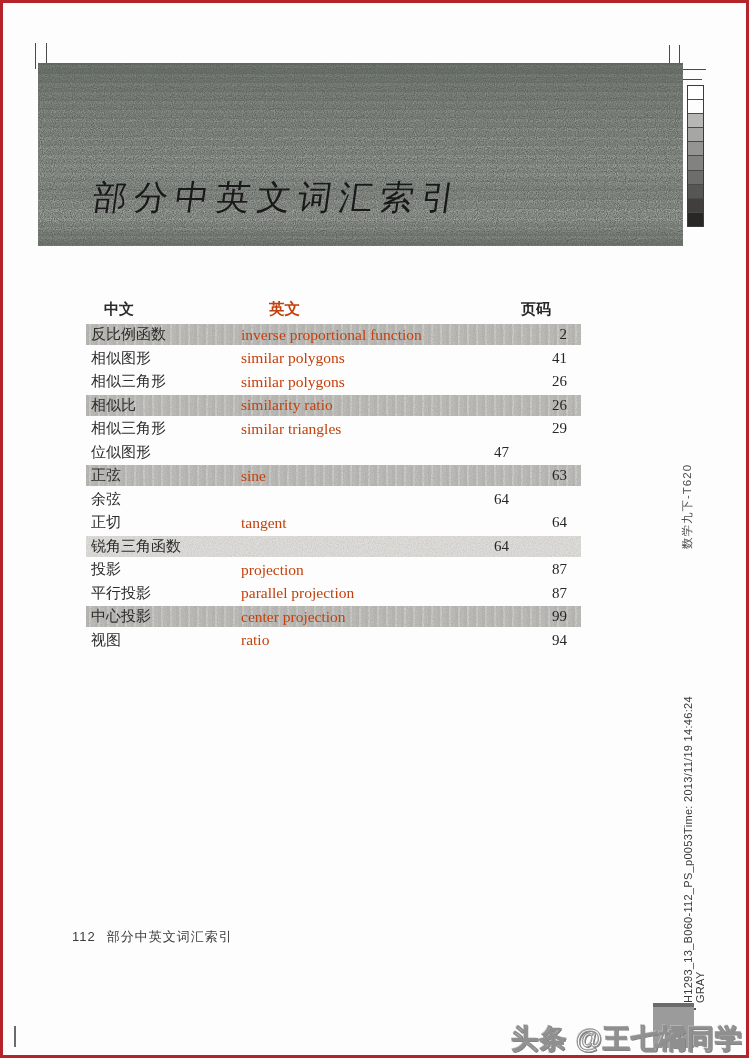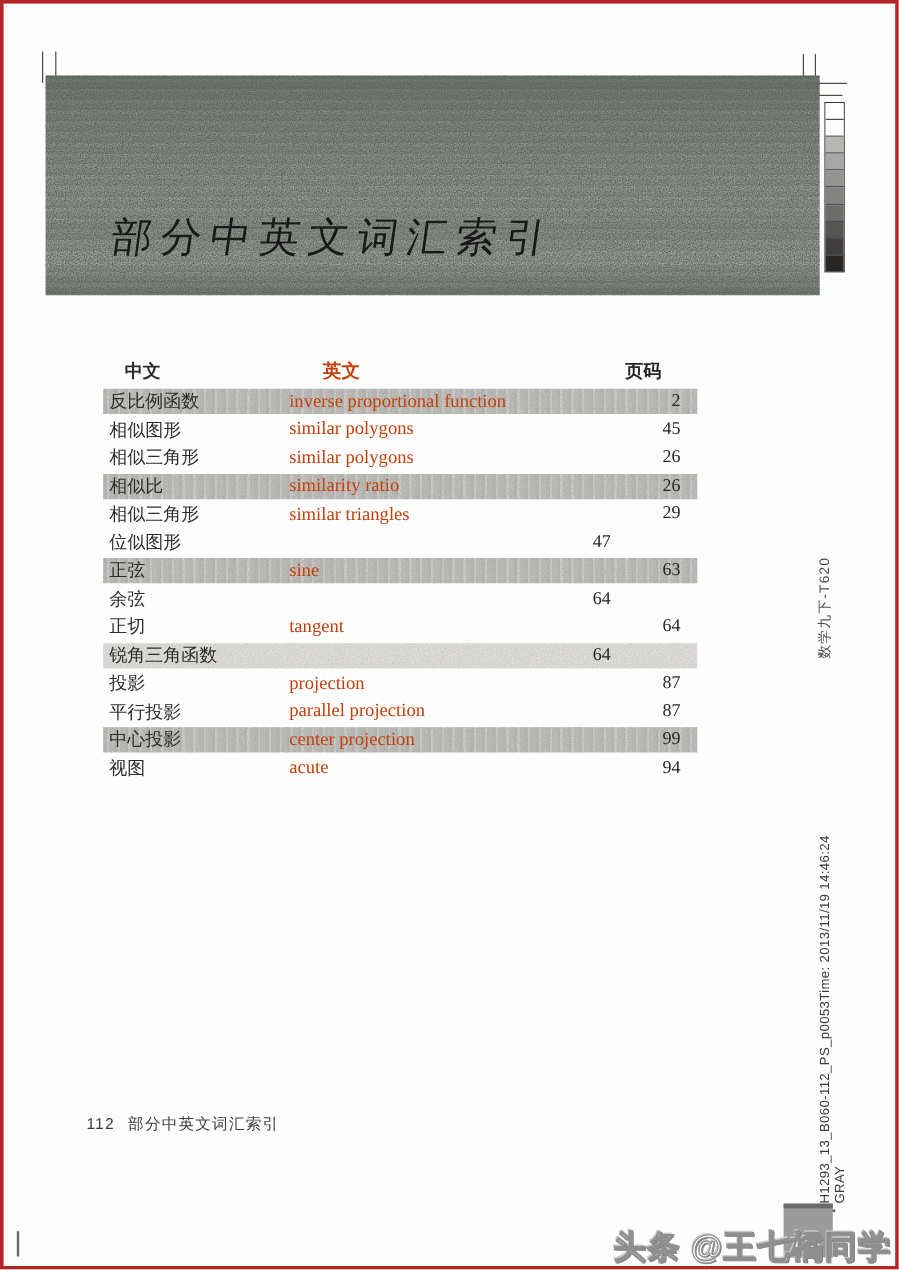--- a/index.html
+++ b/index.html
@@ -158,7 +158,7 @@
 
       <div class="c-cn">相似图形</div>
       <div class="c-en">similar polygons</div>
-      <div class="c-pg">45</div>
+      <div class="c-pg">41</div>
     </div>
 
     <div class="vrow">

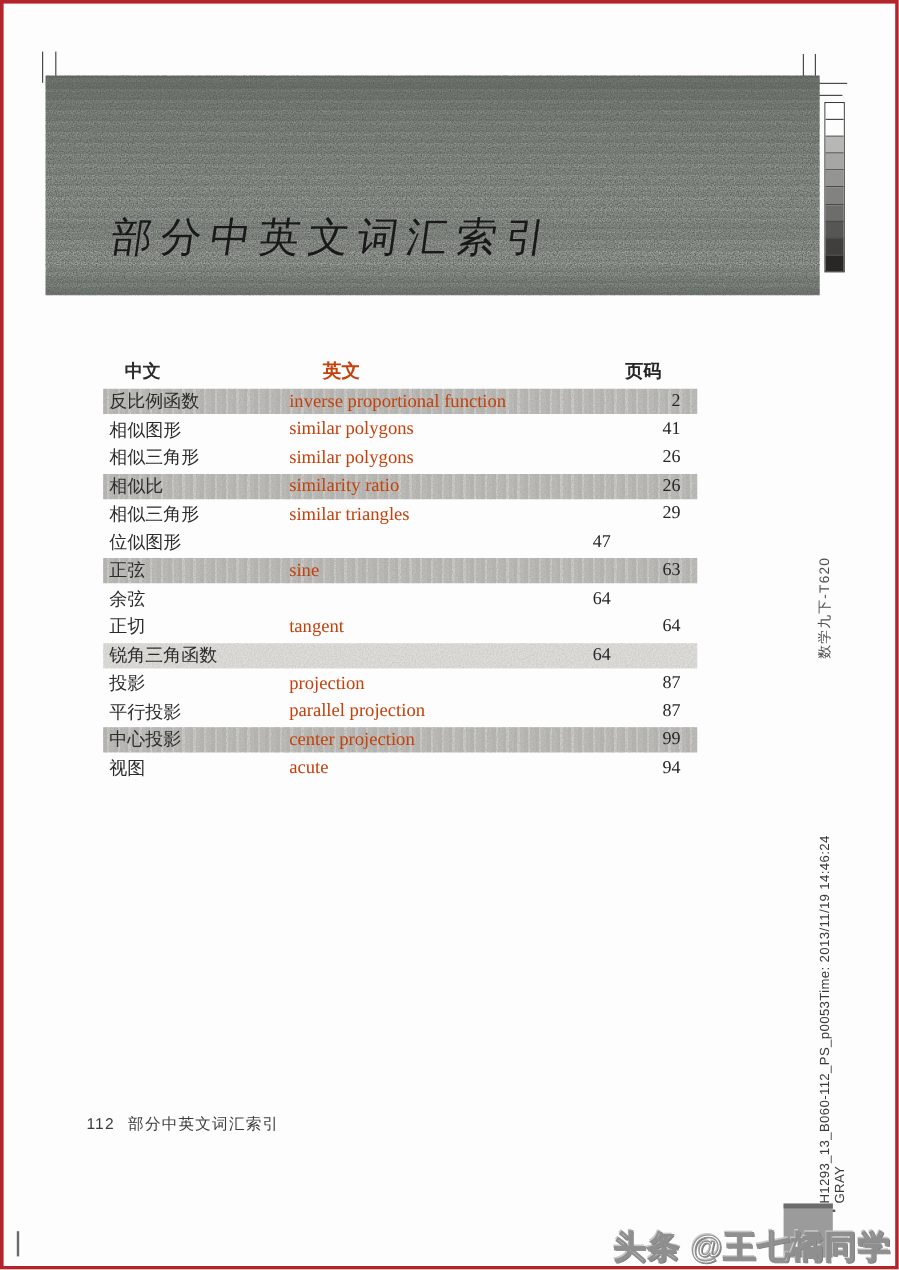--- a/index.html
+++ b/index.html
@@ -250,7 +250,7 @@
     <div class="vrow">
 
       <div class="c-cn">视图</div>
-      <div class="c-en">acute</div>
+      <div class="c-en">ratio</div>
       <div class="c-pg">94</div>
     </div>
   </div>

